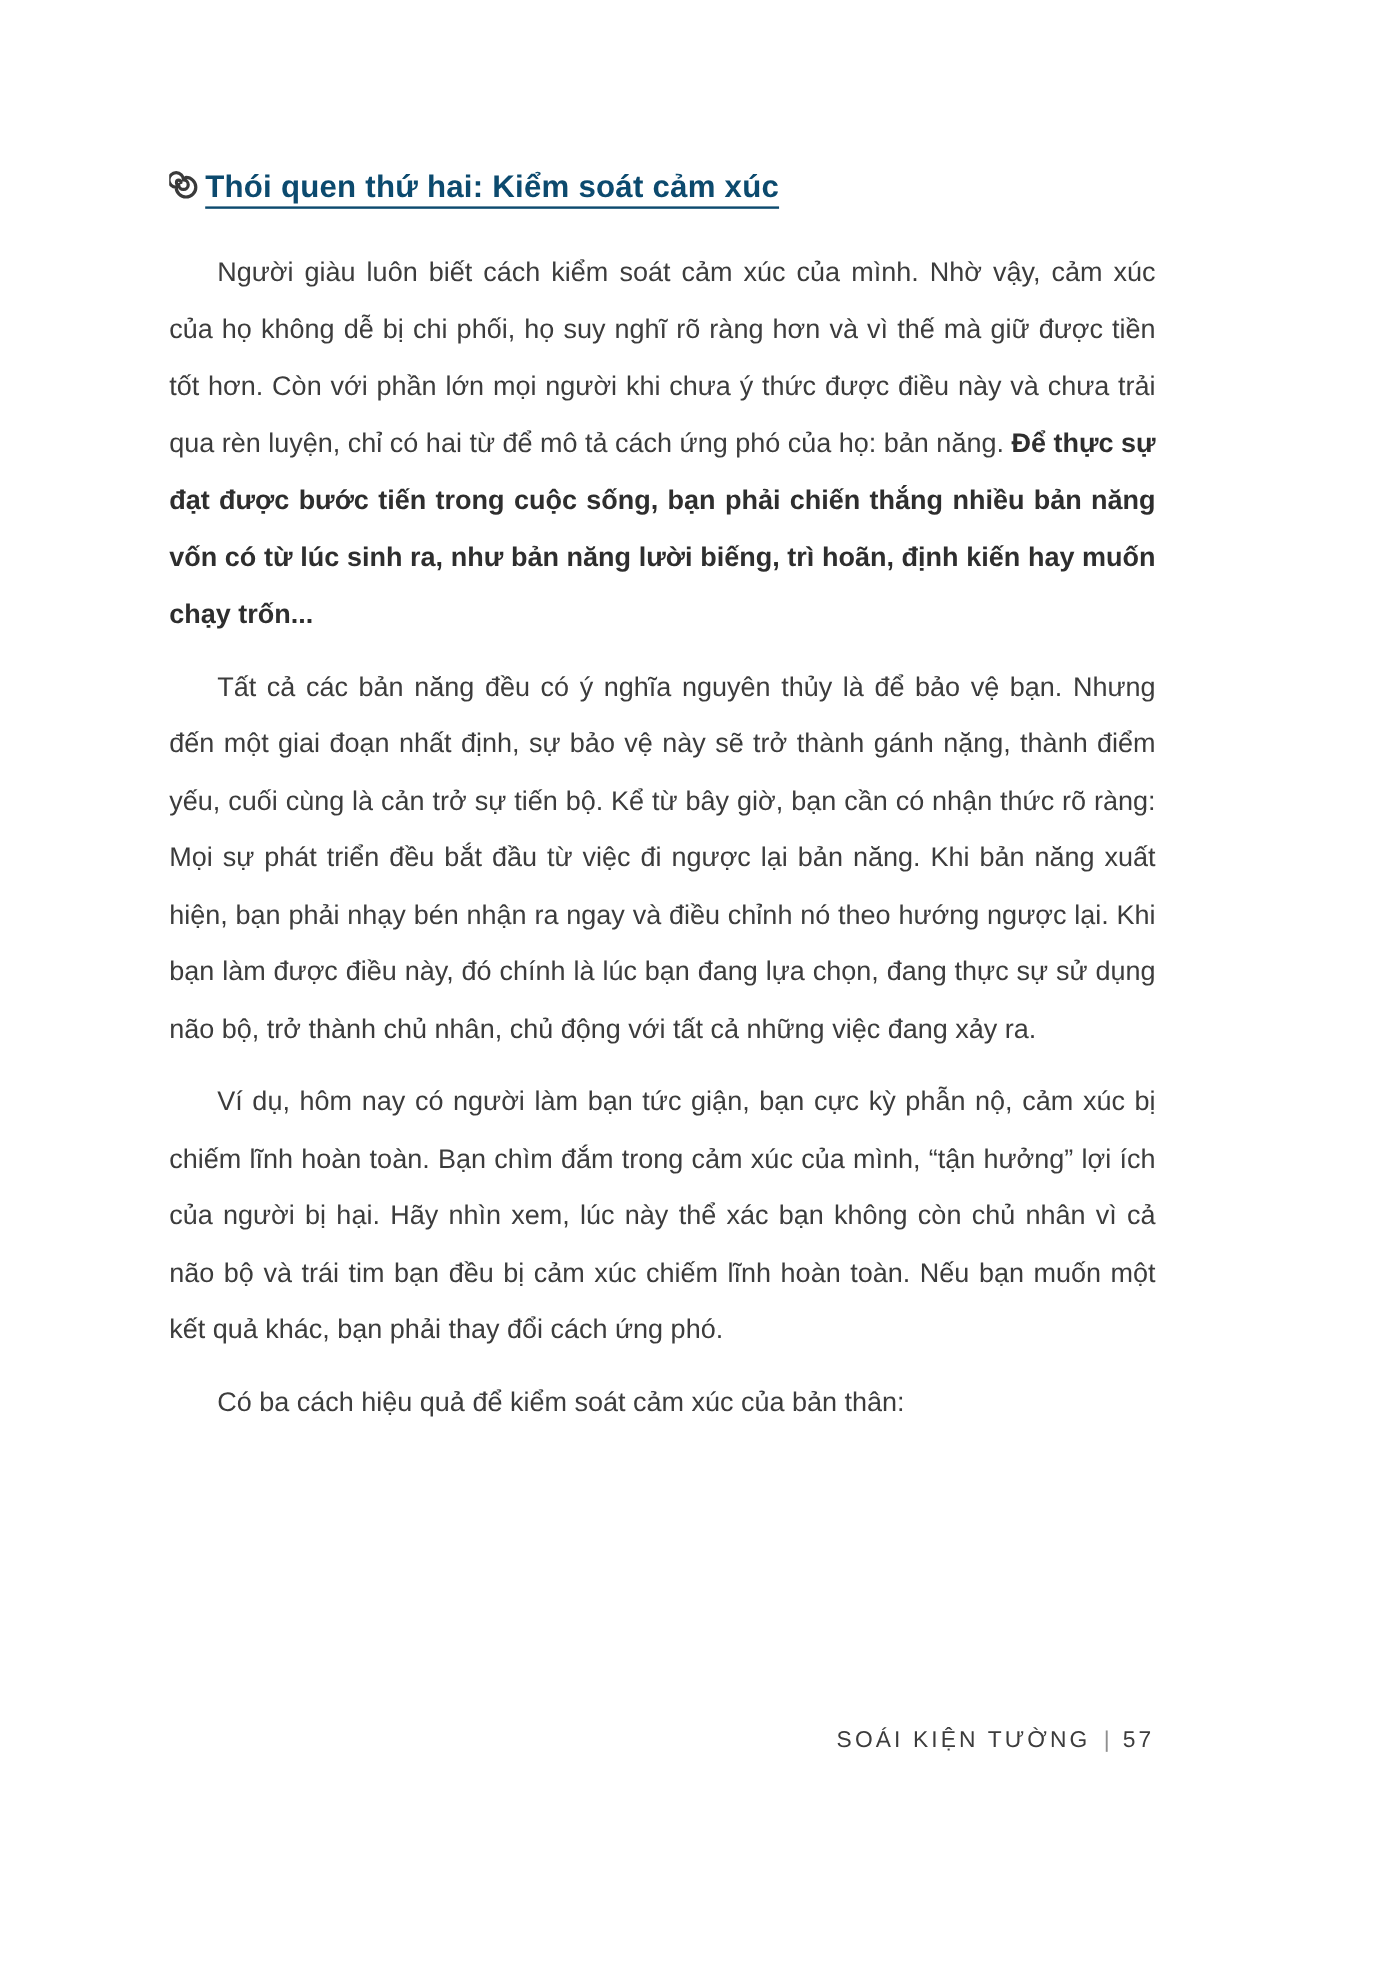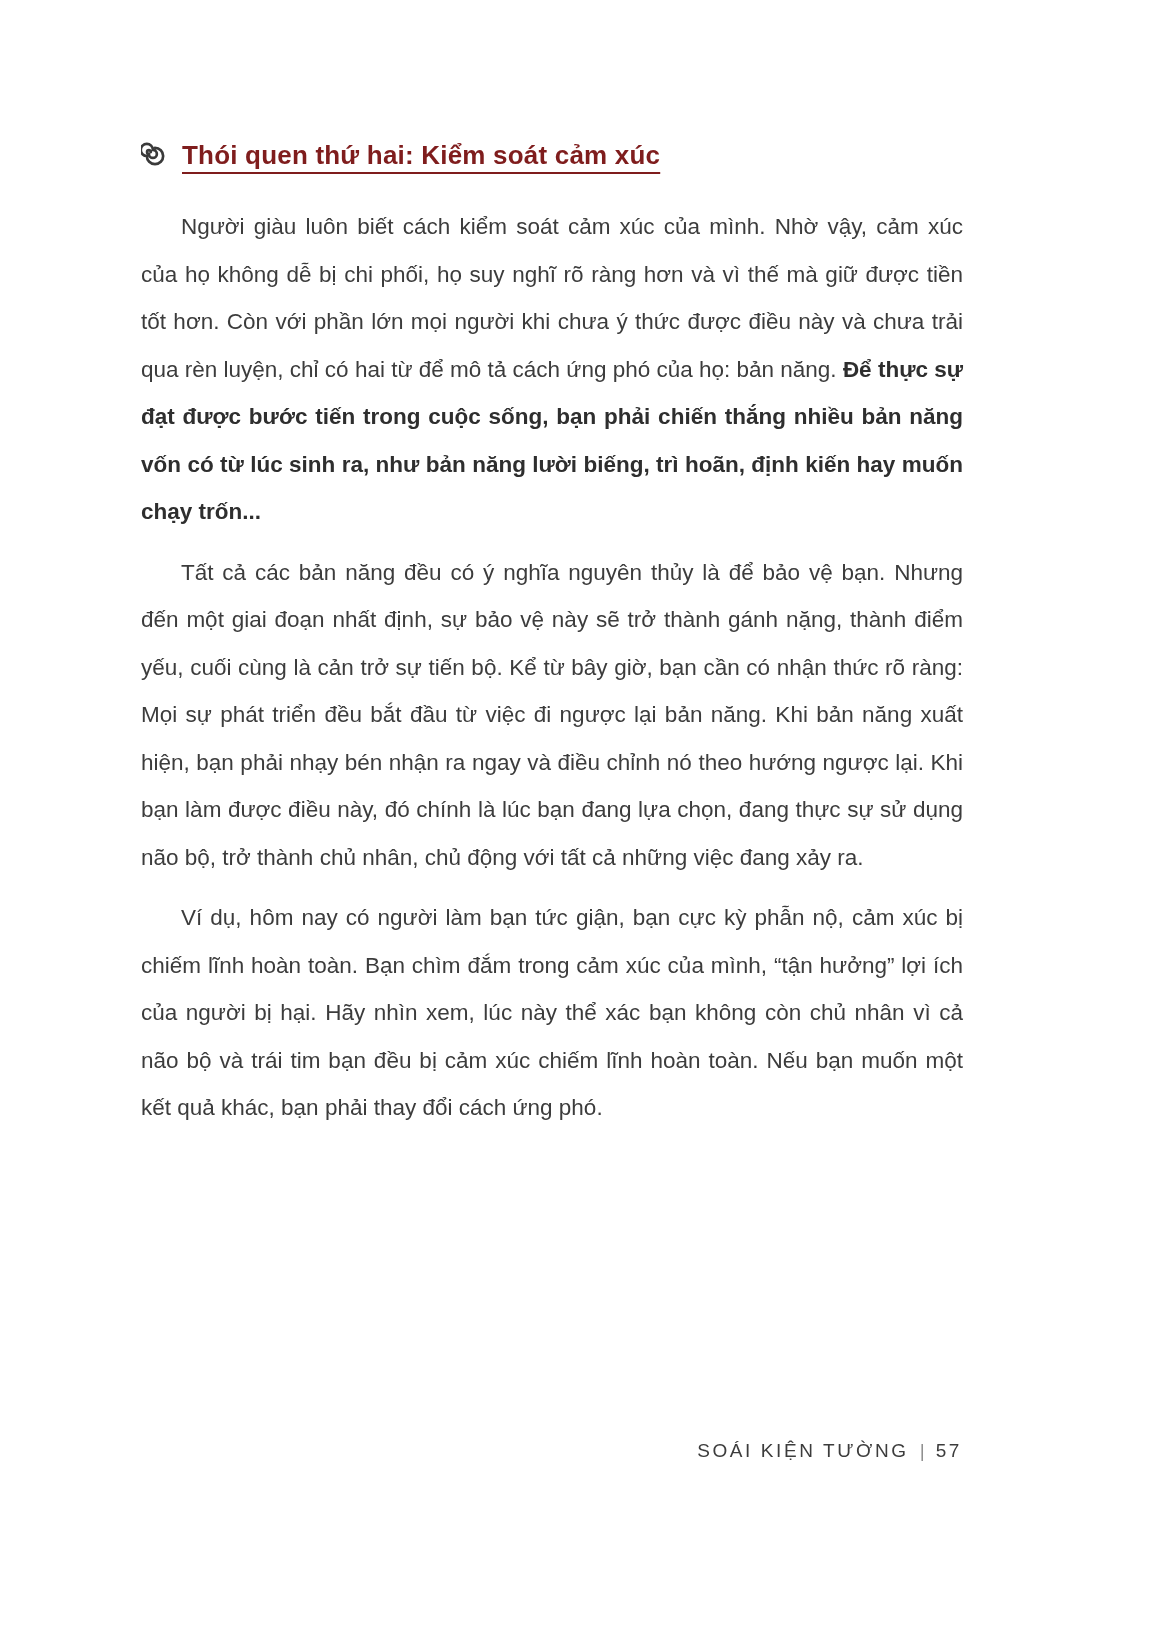--- a/index.html
+++ b/index.html
@@ -25,11 +25,11 @@
   .heading {
     display: flex;
     align-items: center;
-    gap: 13px;
+    gap: 2px;
     margin: 0 0 32px 0;
     font-size: 26px;
     font-weight: 700;
-    color: #7f1d1d;
+    color: #0c4a6e;
   }
   .heading-icon {
     flex: 0 0 auto;

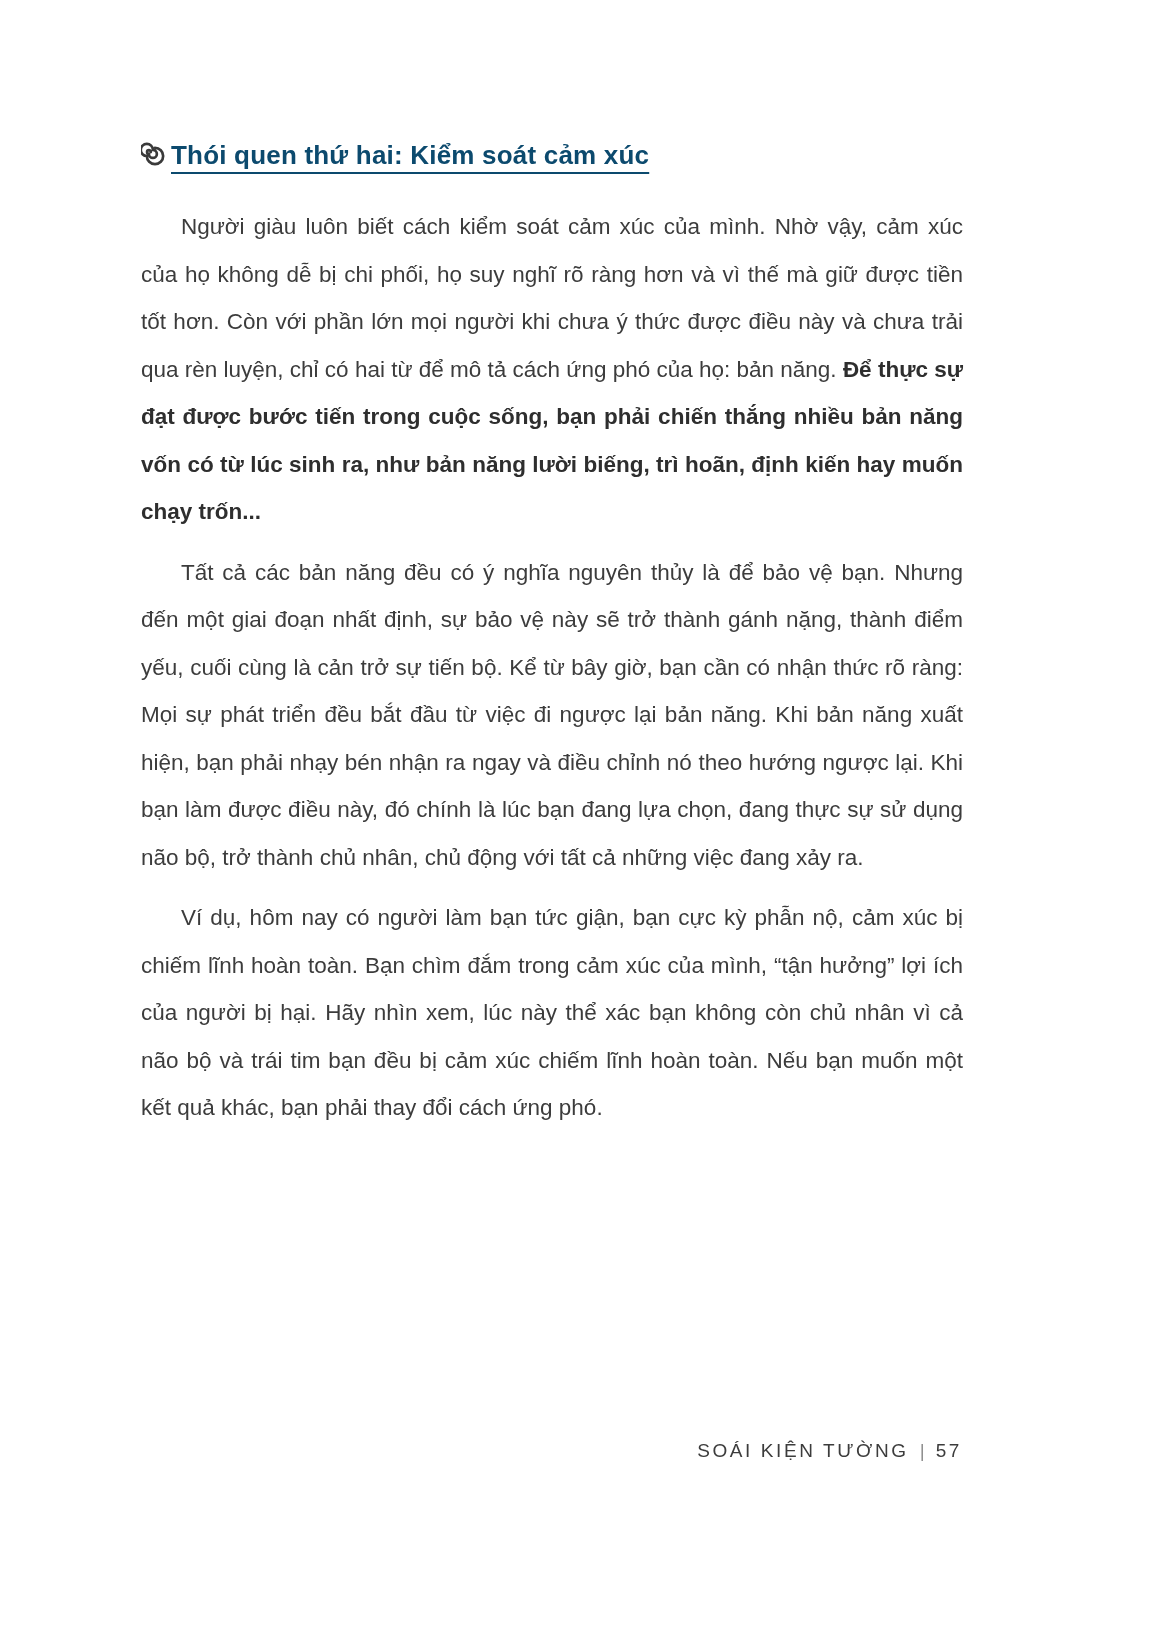--- a/index.html
+++ b/index.html
@@ -100,6 +100,7 @@
 
       <p>Ví dụ, hôm nay có người làm bạn tức giận, bạn cực kỳ phẫn nộ, cảm xúc bị chiếm lĩnh hoàn toàn. Bạn chìm đắm trong cảm xúc của mình, “tận hưởng” lợi ích của người bị hại. Hãy nhìn xem, lúc này thể xác bạn không còn chủ nhân vì cả não bộ và trái tim bạn đều bị cảm xúc chiếm lĩnh hoàn toàn. Nếu bạn muốn một kết quả khác, bạn phải thay đổi cách ứng phó.</p>
 
+      <p class="last">Có ba cách hiệu quả để kiểm soát cảm xúc của bản thân:</p>
     </div>
 
   </div>

